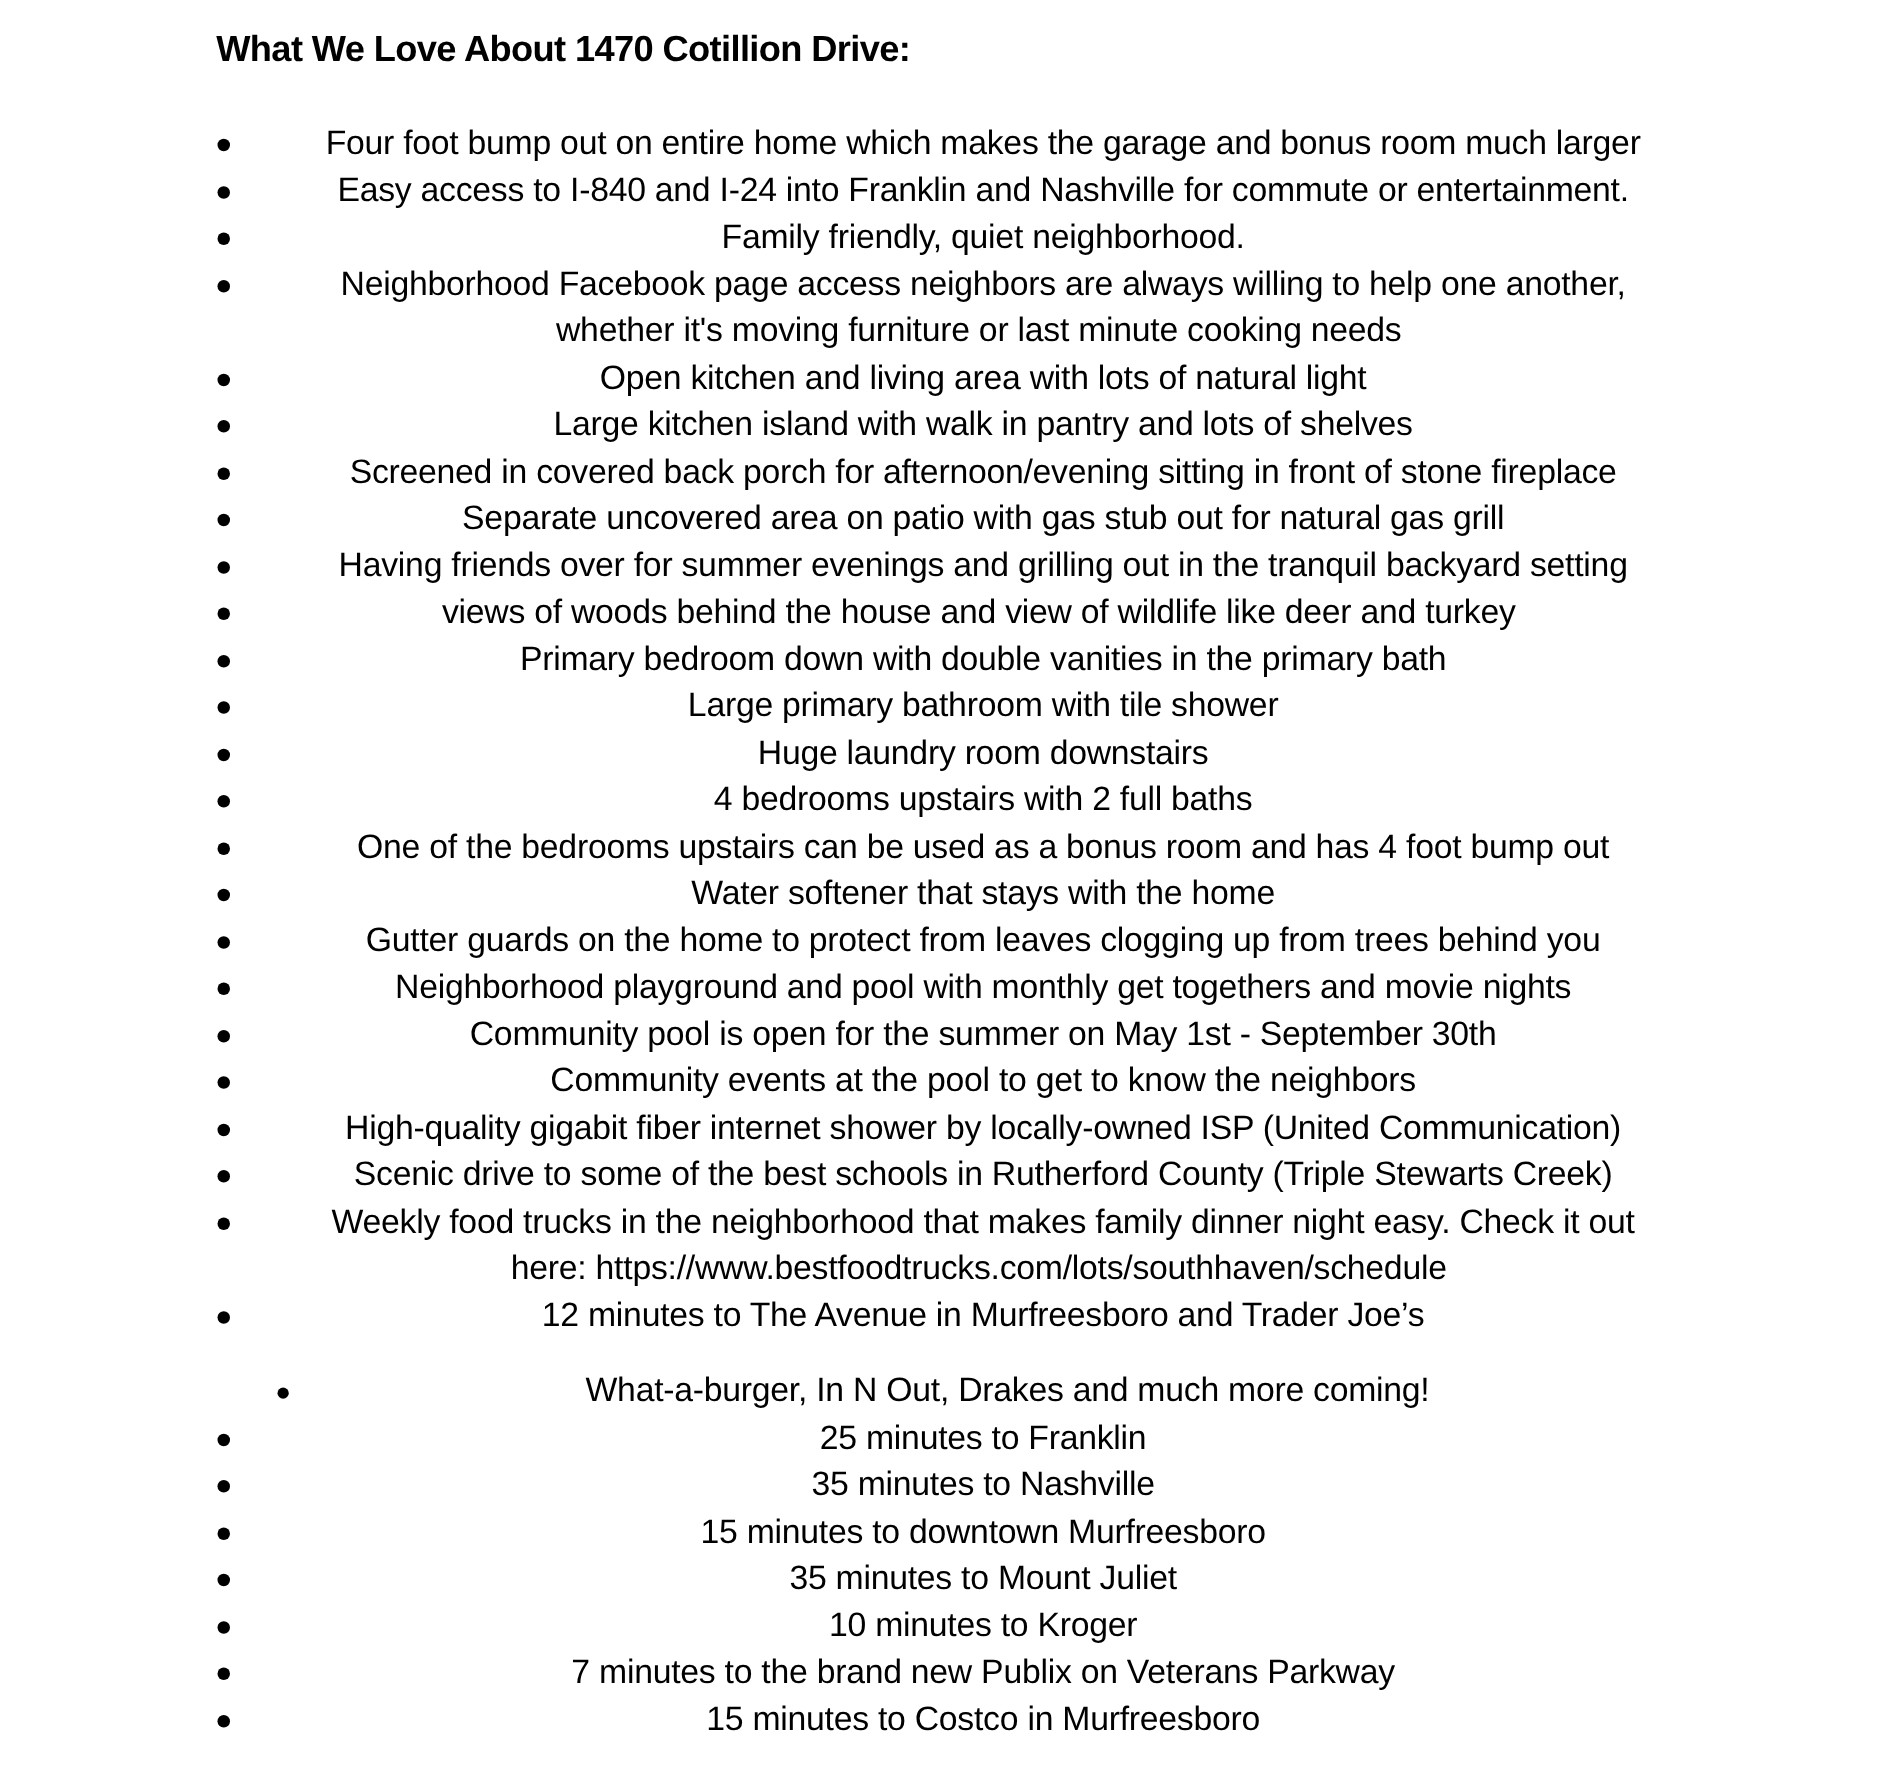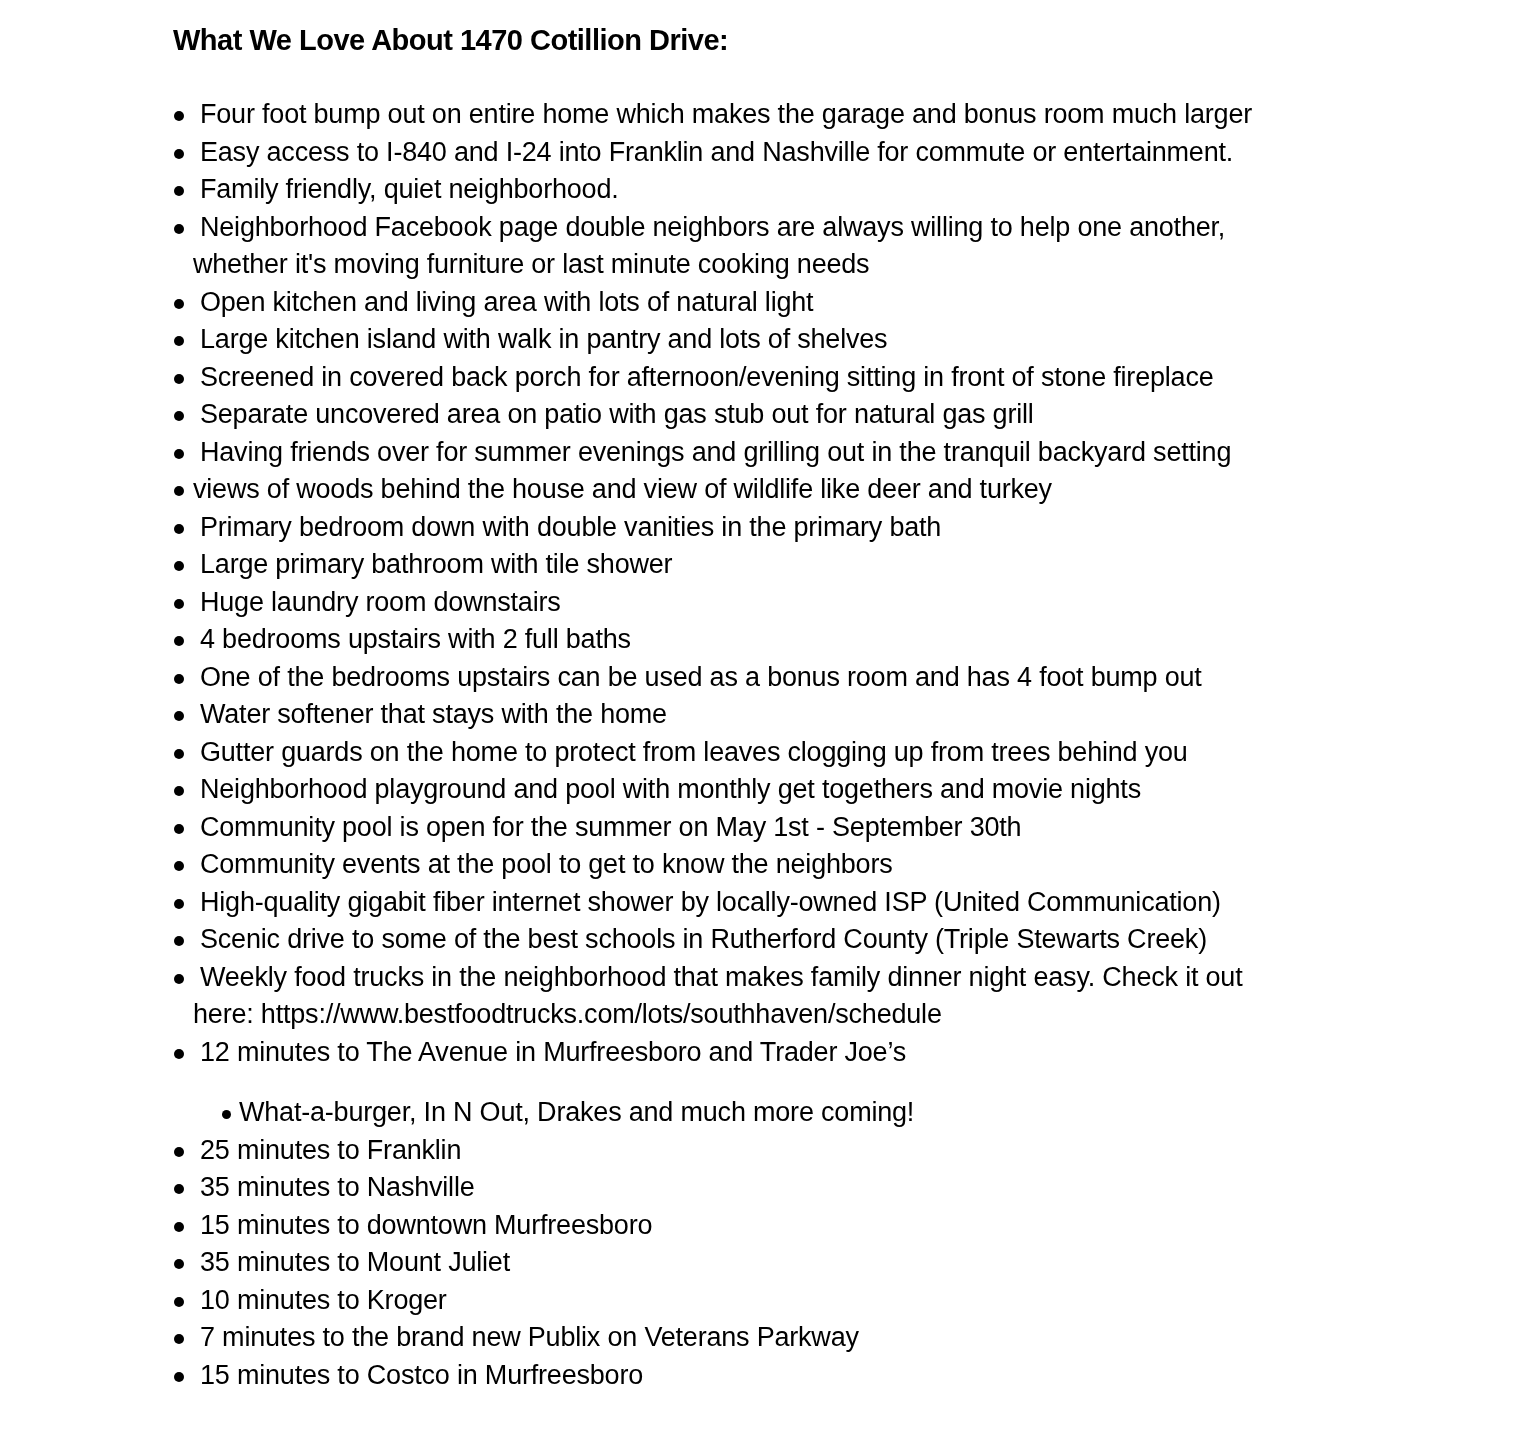--- a/index.html
+++ b/index.html
@@ -8,7 +8,7 @@
   .doc { position: absolute; left: 173px; top: 20px; width: 1200px; }
   .title { font-weight: bold; font-size: 29px; letter-spacing: -0.5px; line-height: 40px; margin: 0 0 36px 0; }
   ul.list { list-style: none; margin: 0; padding: 0; }
-  ul.list li { position: relative; font-size: 27px; line-height: 37.5px; padding-left: 27px; letter-spacing: -0.2px; }
+  ul.list li { position: relative; font-size: 27px; line-height: 37.5px; padding-left: 27px; letter-spacing: -0.2px; text-align: center; }
   ul.list li .bullet { position: absolute; left: 1px; top: 15px; width: 10px; height: 10px; border-radius: 50%; background: #000; }
   ul.list li .cont { display: block; margin-left: -7px; }
   ul.list li.sub { padding-left: 66px; margin-top: 23px; }

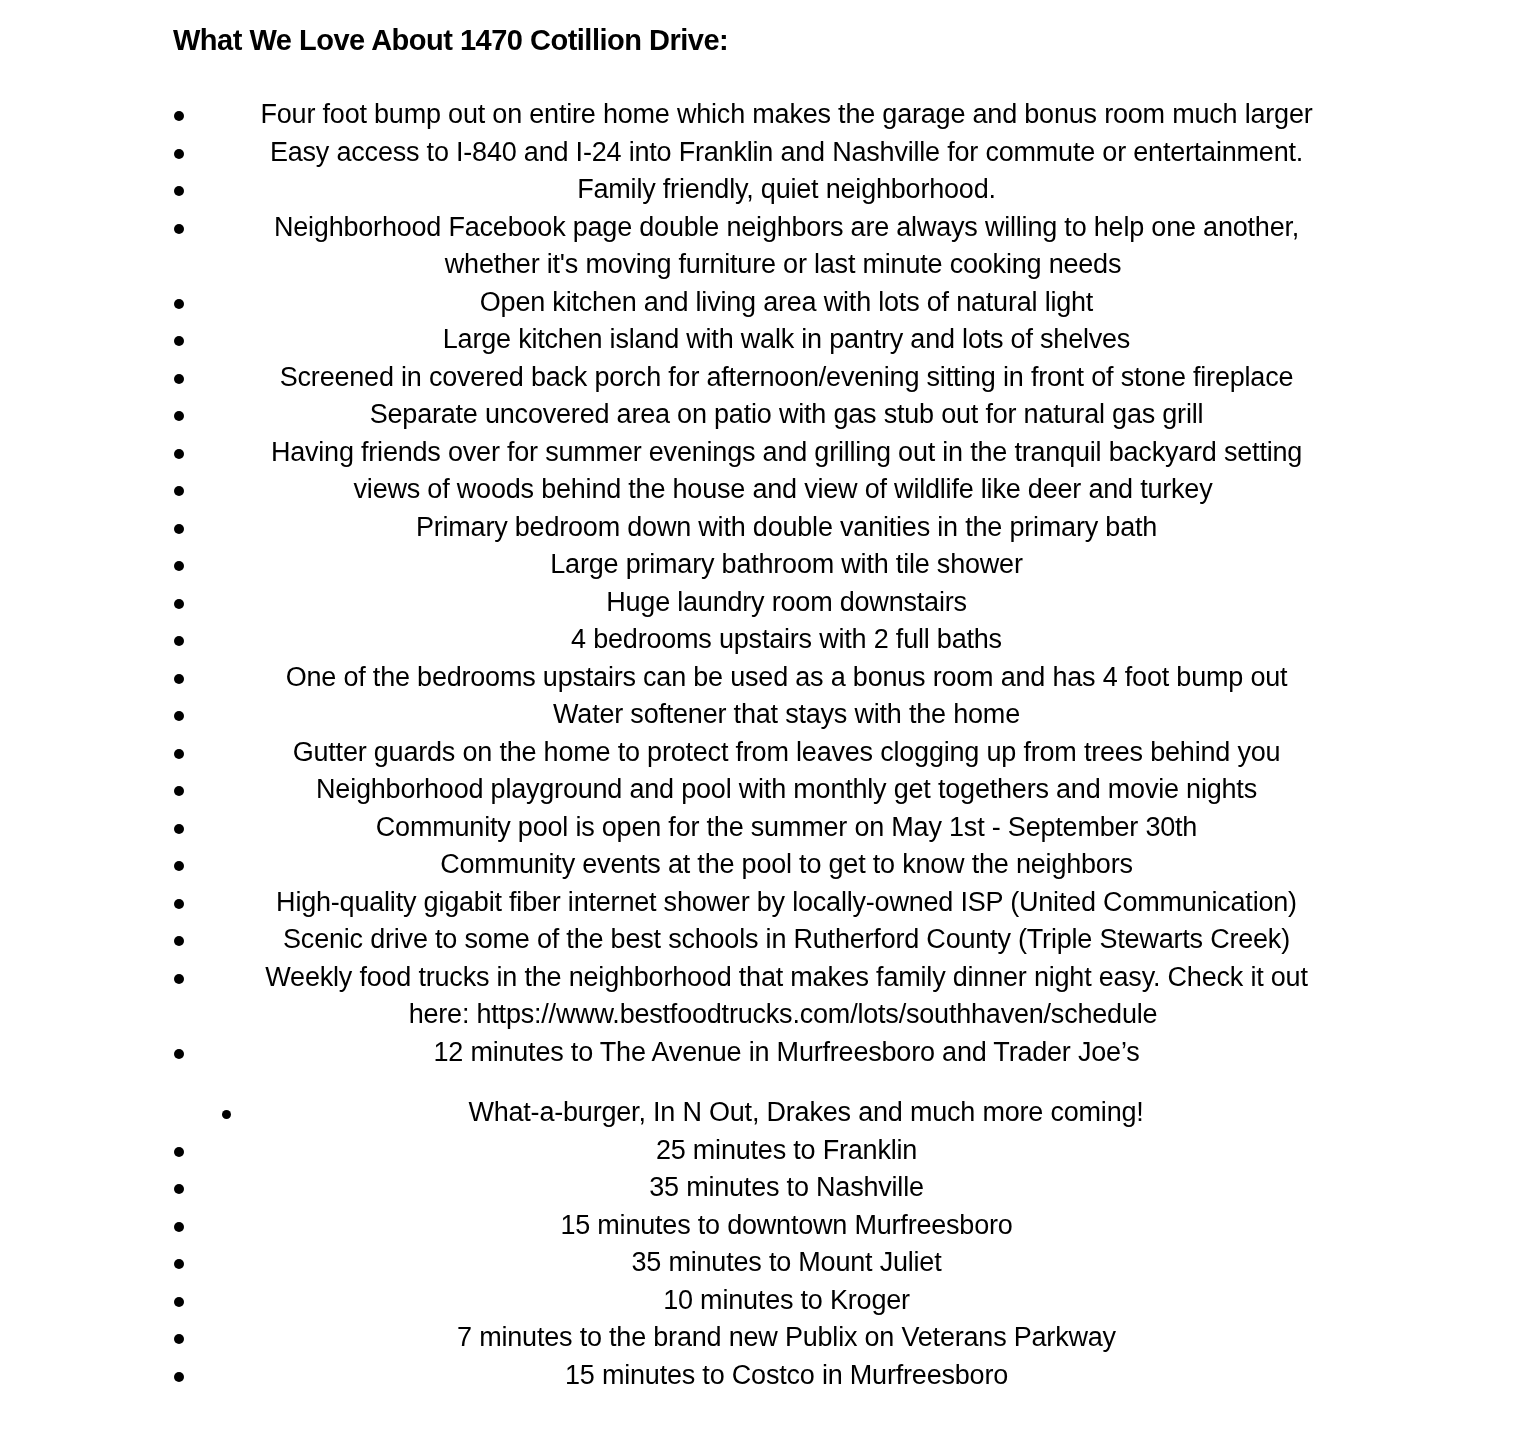--- a/index.html
+++ b/index.html
@@ -23,7 +23,7 @@
       <li><span class="bullet"></span><span>Four foot bump out on entire home which makes the garage and bonus room much larger</span></li>
       <li><span class="bullet"></span><span>Easy access to I-840 and I-24 into Franklin and Nashville for commute or entertainment.</span></li>
       <li><span class="bullet"></span><span>Family friendly, quiet neighborhood.</span></li>
-      <li><span class="bullet"></span><span>Neighborhood Facebook page double neighbors are always willing to help one another,</span><span class="cont">whether it's moving furniture or last minute cooking needs</span></li>
+      <li><span class="bullet"></span><span>Neighborhood Facebook page access neighbors are always willing to help one another,</span><span class="cont">whether it's moving furniture or last minute cooking needs</span></li>
       <li><span class="bullet"></span><span>Open kitchen and living area with lots of natural light</span></li>
       <li><span class="bullet"></span><span>Large kitchen island with walk in pantry and lots of shelves</span></li>
       <li><span class="bullet"></span><span>Screened in covered back porch for afternoon/evening sitting in front of stone fireplace</span></li>

